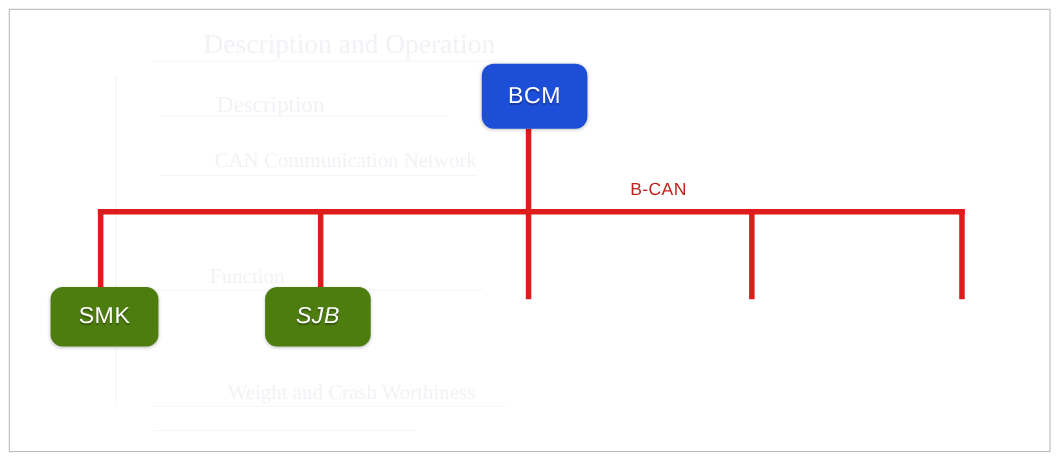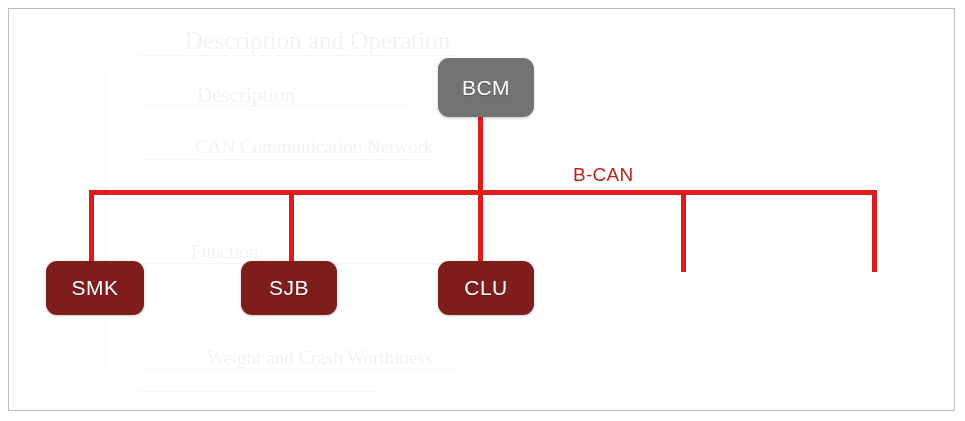--- a/index.html
+++ b/index.html
@@ -63,7 +63,7 @@
     text-shadow: 0 1px 1px rgba(0,0,0,0.30);
   }
   .node.master {
-    background: #737373;
+    background: #1d4ed8;
     box-shadow: 0 1px 3px rgba(0,0,0,0.22);
   }
   .node.slave {

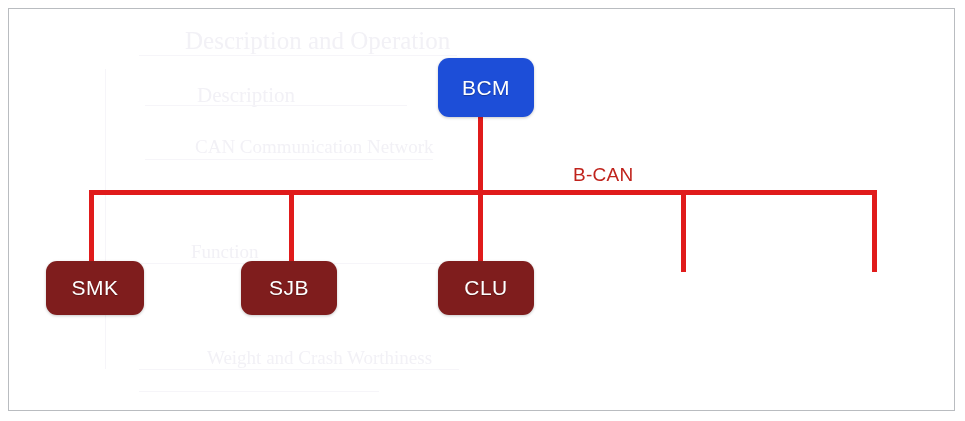--- a/index.html
+++ b/index.html
@@ -73,7 +73,7 @@
   .bus-label {
     position: absolute;
     color: #c0231c;
-    font-size: 19px;
+    font-size: 16px;
     white-space: nowrap;
     letter-spacing: 0.3px;
   }

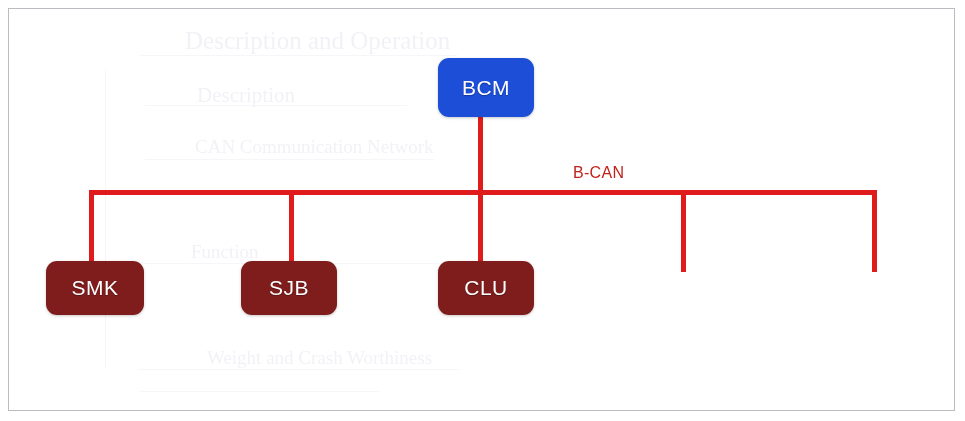--- a/index.html
+++ b/index.html
@@ -67,7 +67,7 @@
     box-shadow: 0 1px 3px rgba(0,0,0,0.22);
   }
   .node.slave {
-    background: #7f1d1d;
+    background: #4d7c0f;
     box-shadow: 0 1px 3px rgba(0,0,0,0.22);
   }
   .bus-label {

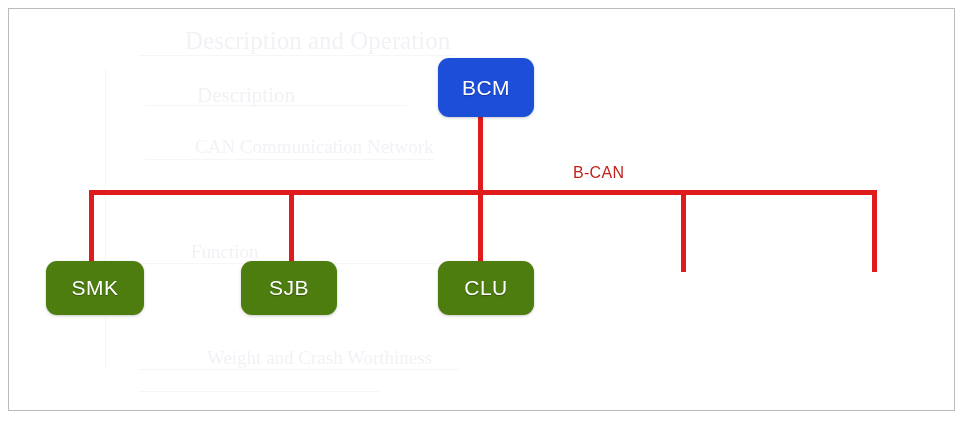--- a/index.html
+++ b/index.html
@@ -126,7 +126,7 @@
       <span>SMK</span>
     </div>
 
-    <div class="node slave" style="left:232px; top:252px; width:96px; height:54px;">
+    <div class="node slave" style="left:232px; top:252px; width:96px; height:54px;font-style:italic;">
       <span>SJB</span>
     </div>
 

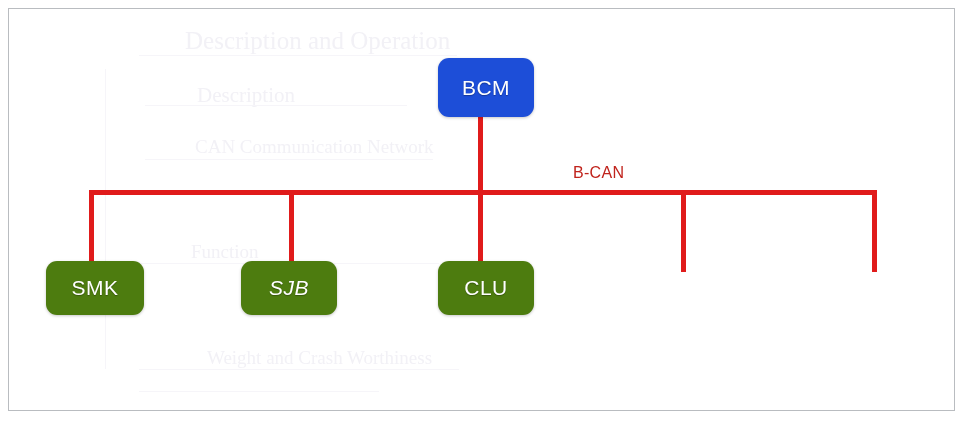--- a/index.html
+++ b/index.html
@@ -130,9 +130,6 @@
       <span>SJB</span>
     </div>
 
-    <div class="node slave" style="left:429px; top:252px; width:96px; height:54px;">
-      <span>CLU</span>
-    </div>
 
 
 

